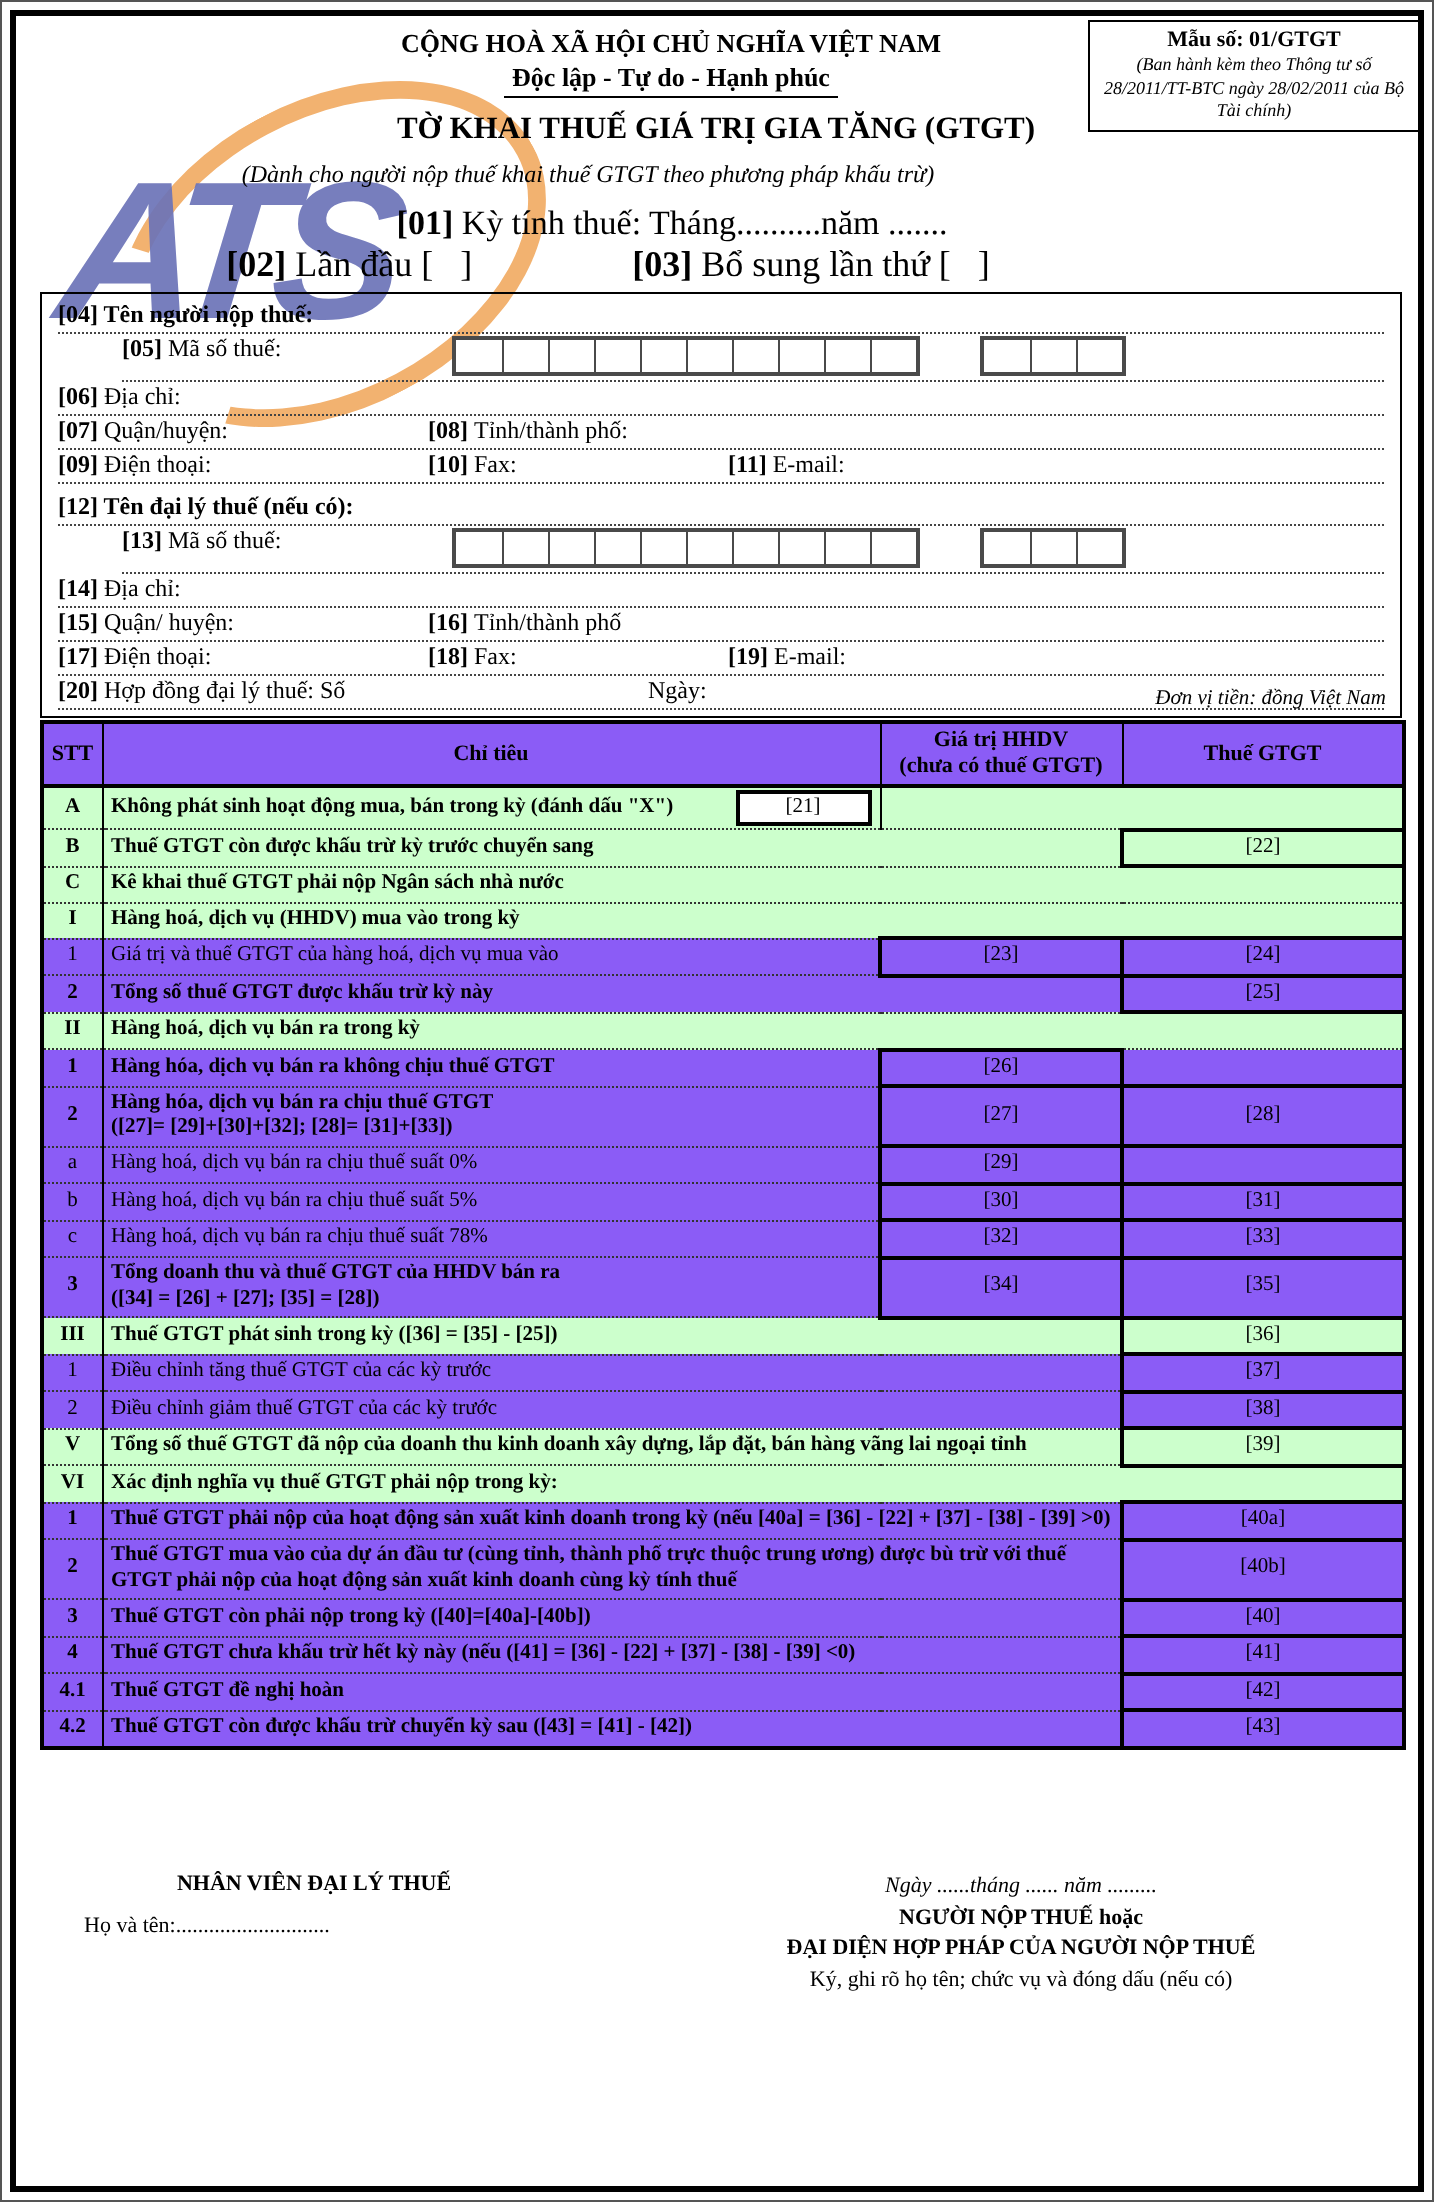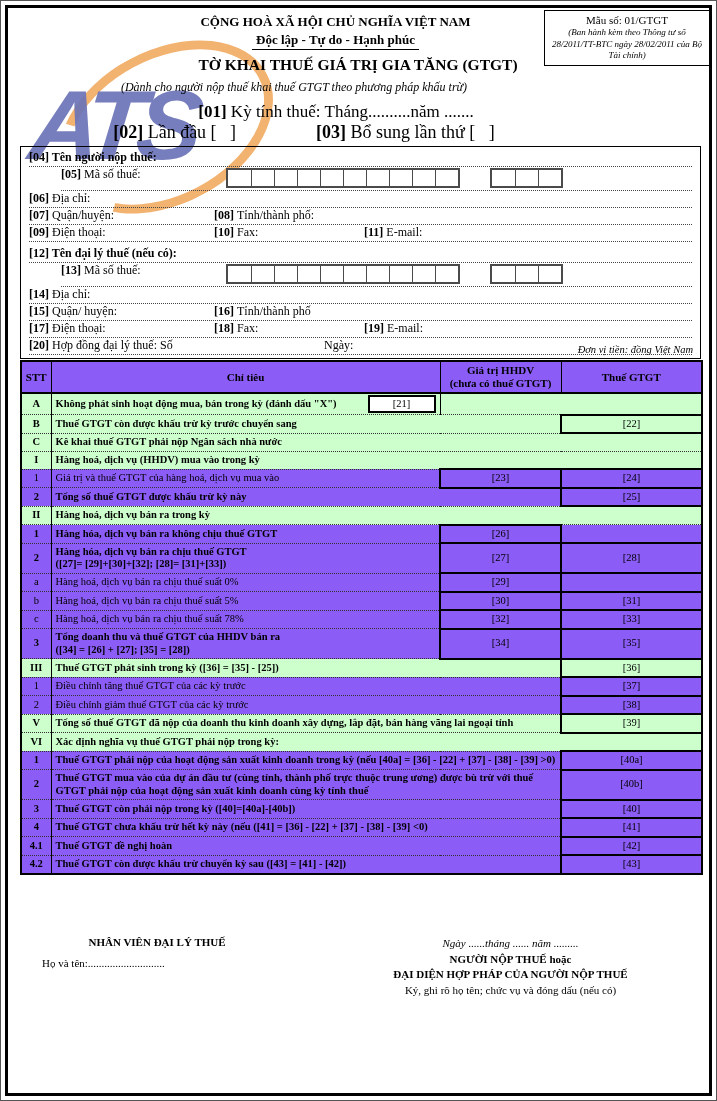--- a/index.html
+++ b/index.html
@@ -21,7 +21,7 @@
 
   .form-no-box{position:absolute;top:2px;left:536px;width:166px;box-sizing:border-box;border:1px solid #000;
                padding:3px 4px;text-align:center;z-index:1;background:#fff;}
-  .form-no{font-weight:normal;font-size:11px;}
+  .form-no{font-weight:bold;font-size:11px;}
   .form-no-note{font-style:italic;font-size:9px;line-height:11.5px;margin-top:1px;}
 
   .doc-title{position:absolute;top:48px;left:0;width:700px;text-align:center;font-weight:bold;font-size:15.5px;z-index:1;}

